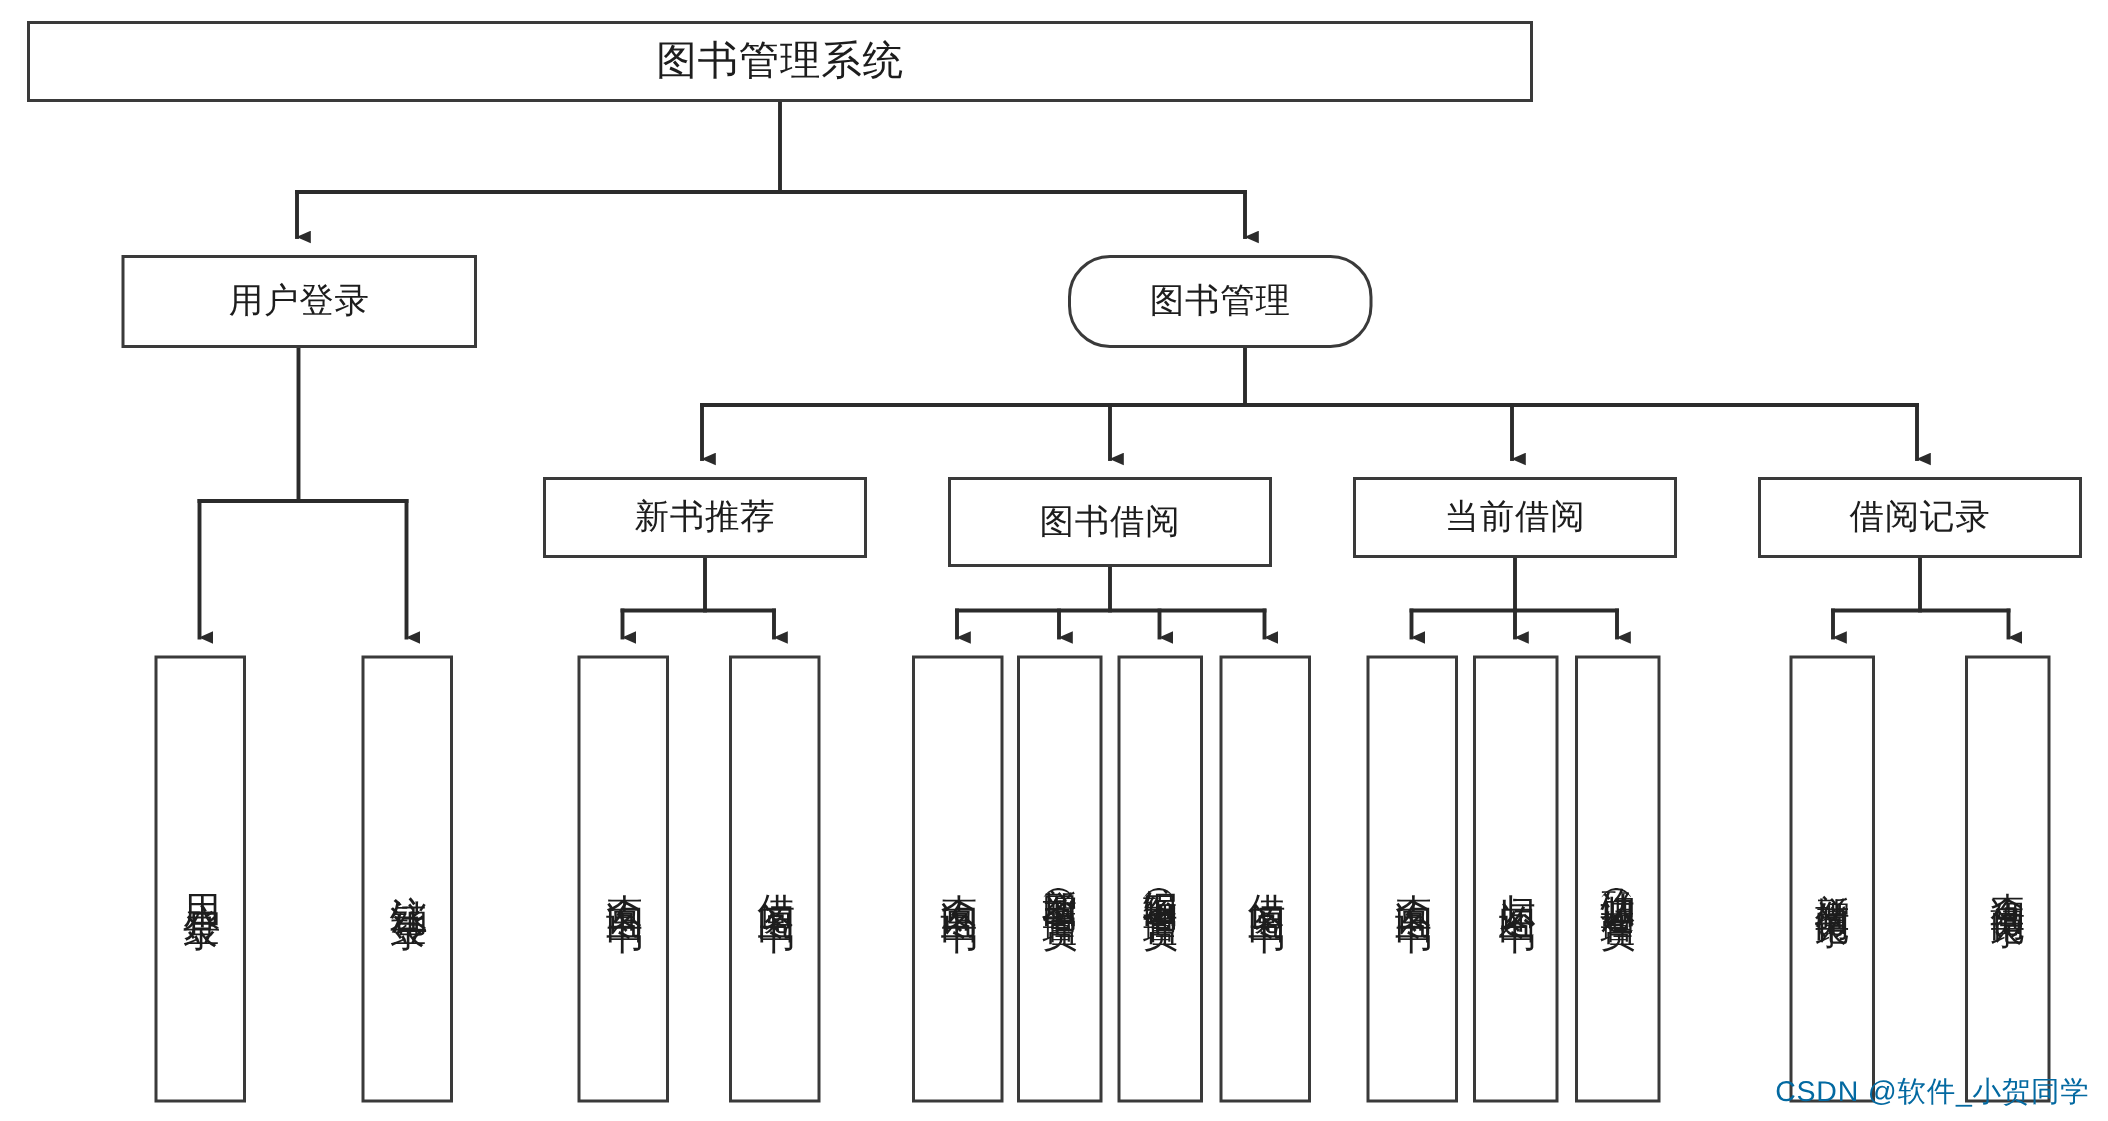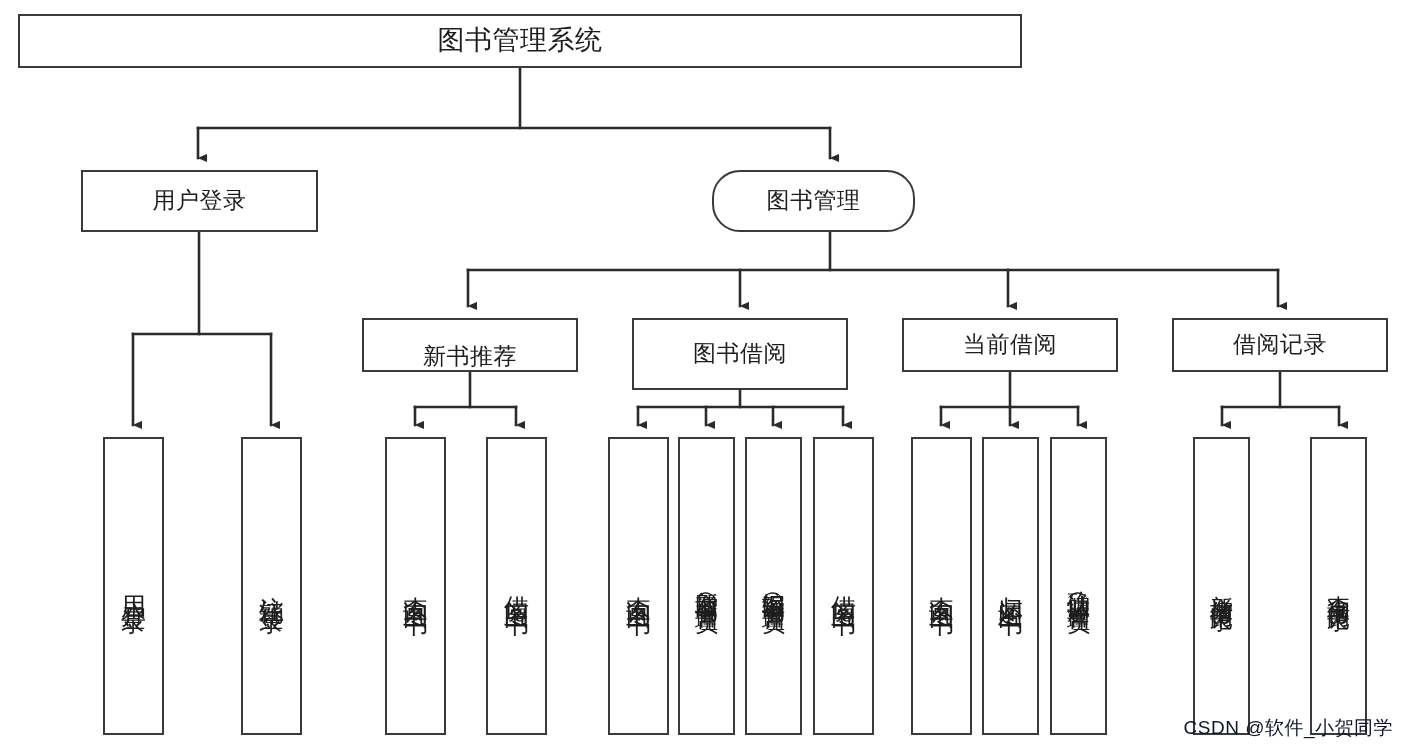--- a/index.html
+++ b/index.html
@@ -144,7 +144,7 @@
     <span class="node-label">图书管理</span>
   </div>
 
-  <div class="node horizontal" style="left:362px; top:318px; width:216px; height:54px;align-items:flex-end;">
+  <div class="node horizontal" style="left:362px; top:318px; width:216px; height:54px;">
     <span class="node-label">新书推荐</span>
   </div>
 

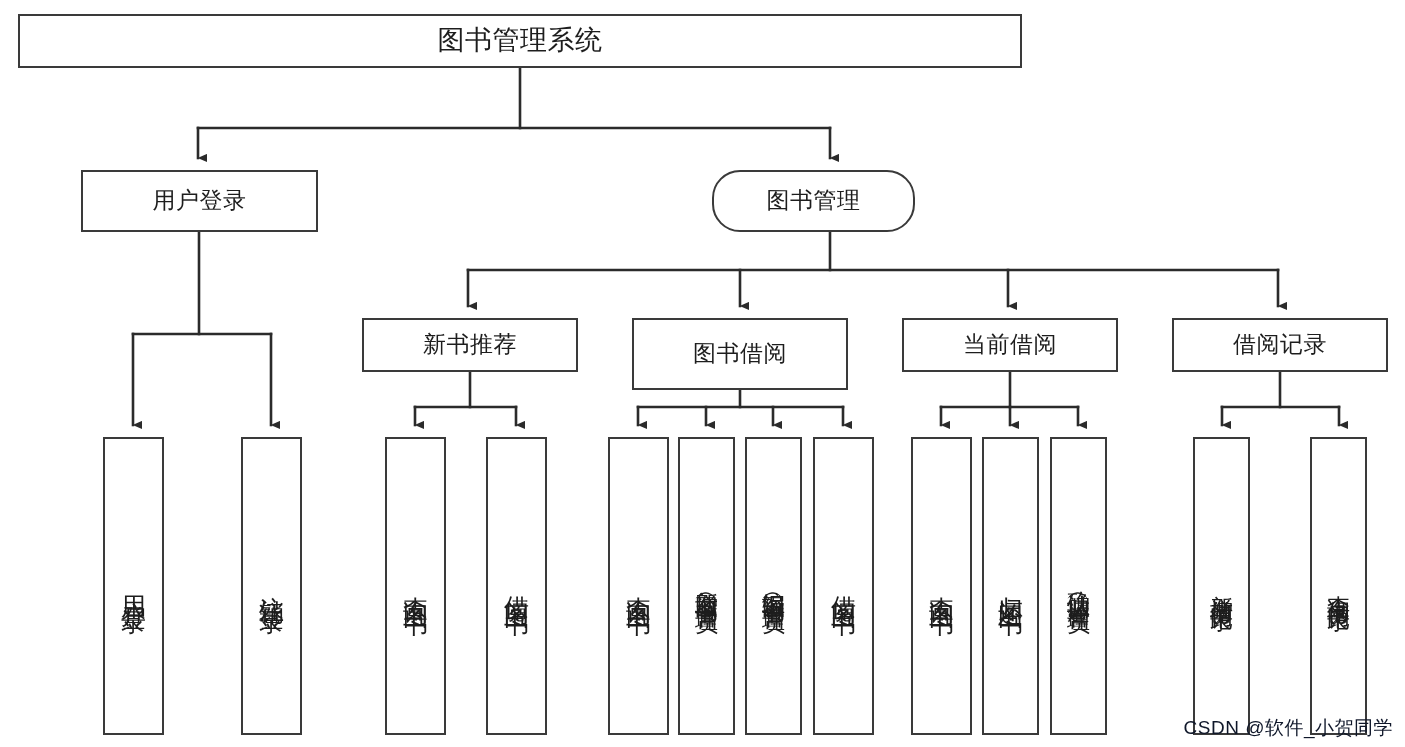--- a/index.html
+++ b/index.html
@@ -148,7 +148,7 @@
     <span class="node-label">新书推荐</span>
   </div>
 
-  <div class="node horizontal" style="left:632px; top:318px; width:216px; height:72px;">
+  <div class="node horizontal" style="left:632px; top:318px; width:216px; height:60px;">
     <span class="node-label">图书借阅</span>
   </div>
 

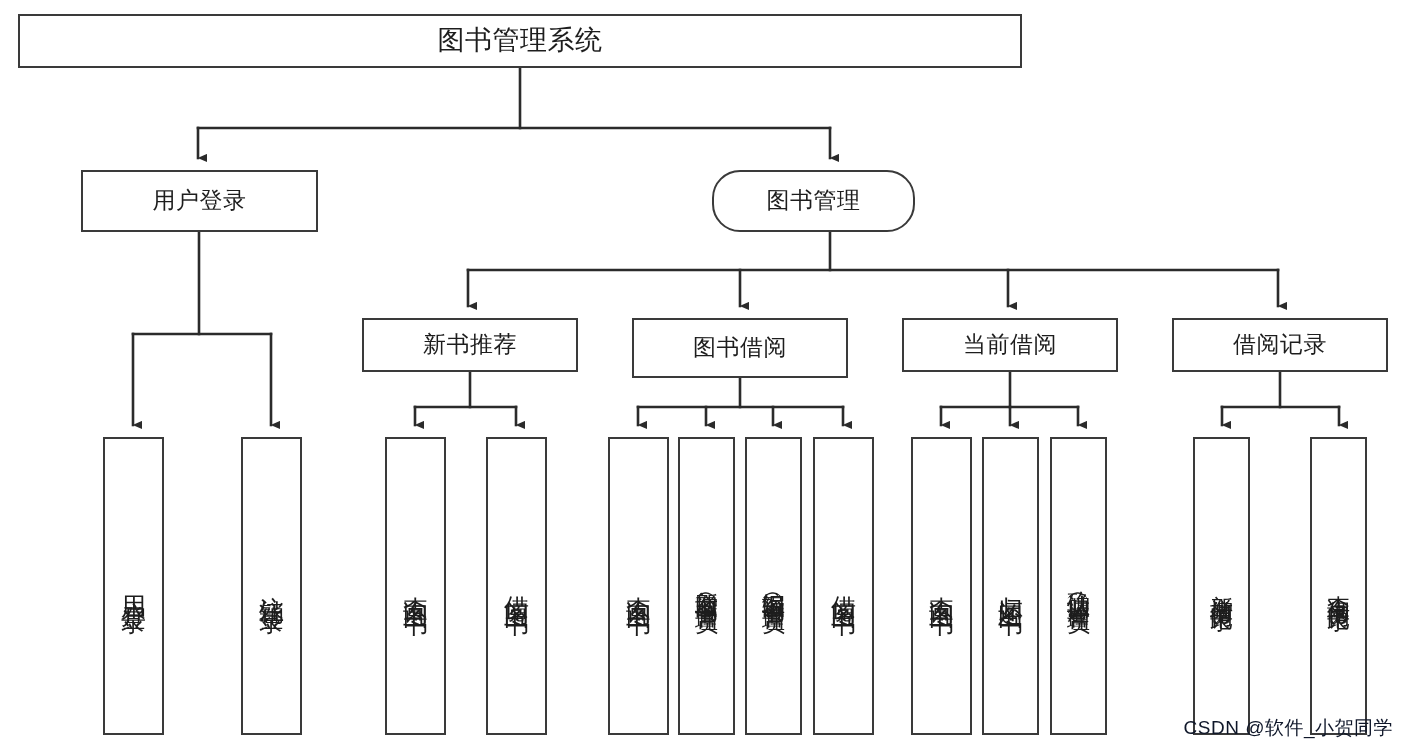--- a/index.html
+++ b/index.html
@@ -71,7 +71,7 @@
     right: 12px;
     bottom: 6px;
     font-size: 19px;
-    color: #0f172a;
+    color: #0369a1;
     letter-spacing: 0.5px;
     white-space: nowrap;
     user-select: none;

